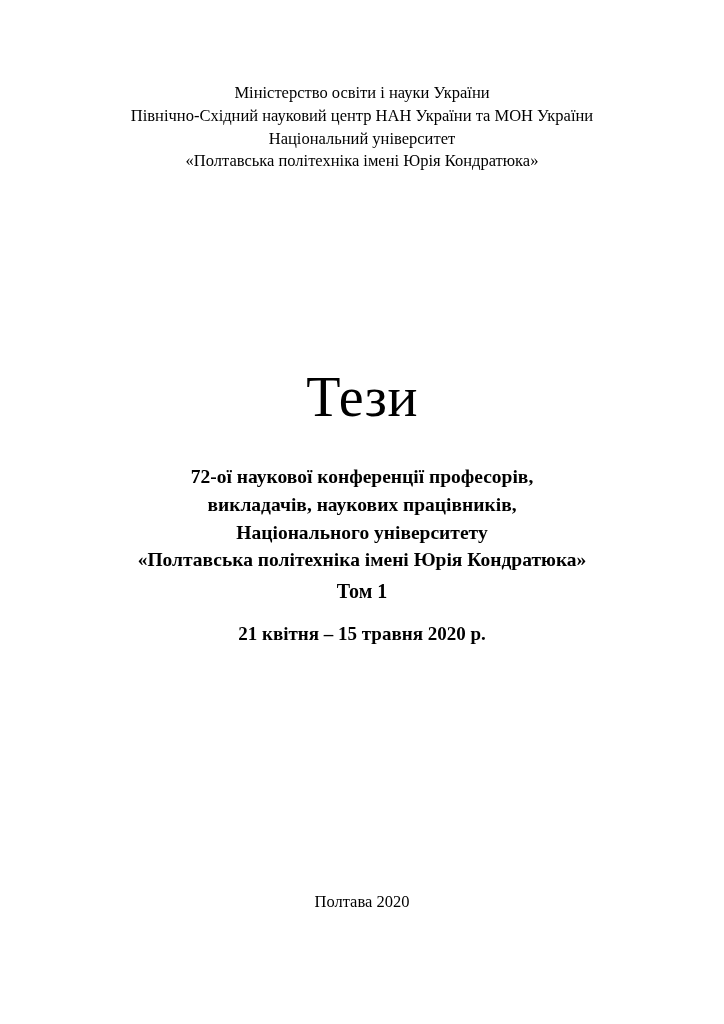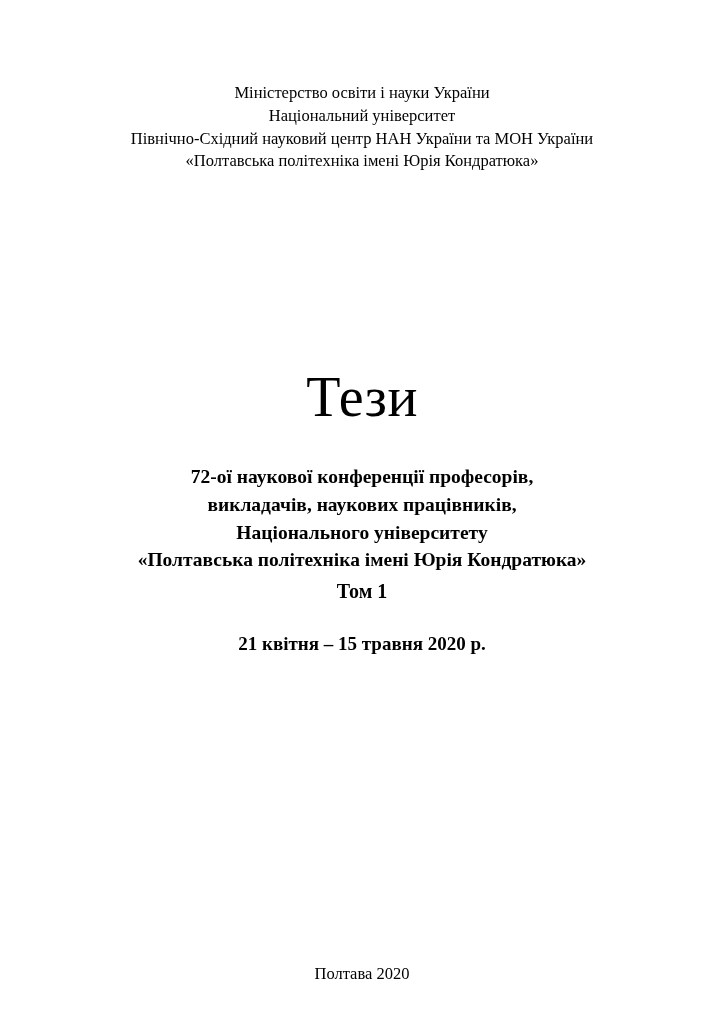--- a/index.html
+++ b/index.html
@@ -78,8 +78,8 @@
 
   <div class="header-block">
     <div class="header-line">Міністерство освіти і науки України</div>
+    <div class="header-line">Північно-Східний науковий центр НАН України та МОН України</div>
     <div class="header-line">Національний університет</div>
-    <div class="header-line">Північно-Східний науковий центр НАН України та МОН України</div>
     <div class="header-line">«Полтавська політехніка імені Юрія Кондратюка»</div>
   </div>
 

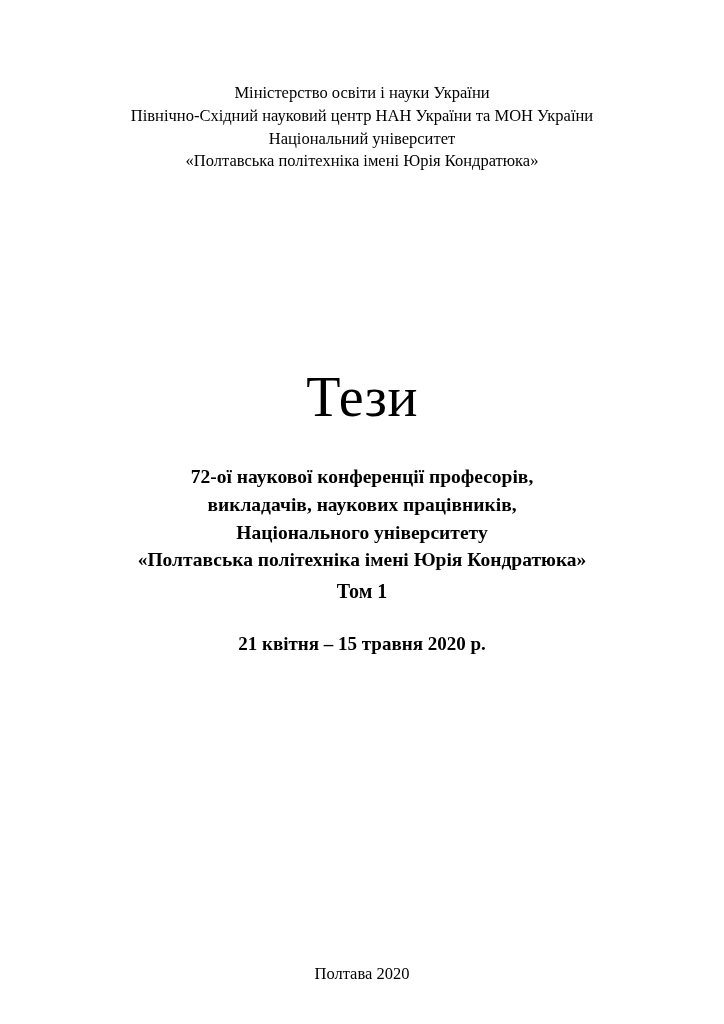--- a/index.html
+++ b/index.html
@@ -57,7 +57,7 @@
     font-size: 20px;
   }
   .dates {
-    margin-top: 30px;
+    margin-top: 20px;
     text-align: center;
     font-weight: bold;
     font-size: 19px;

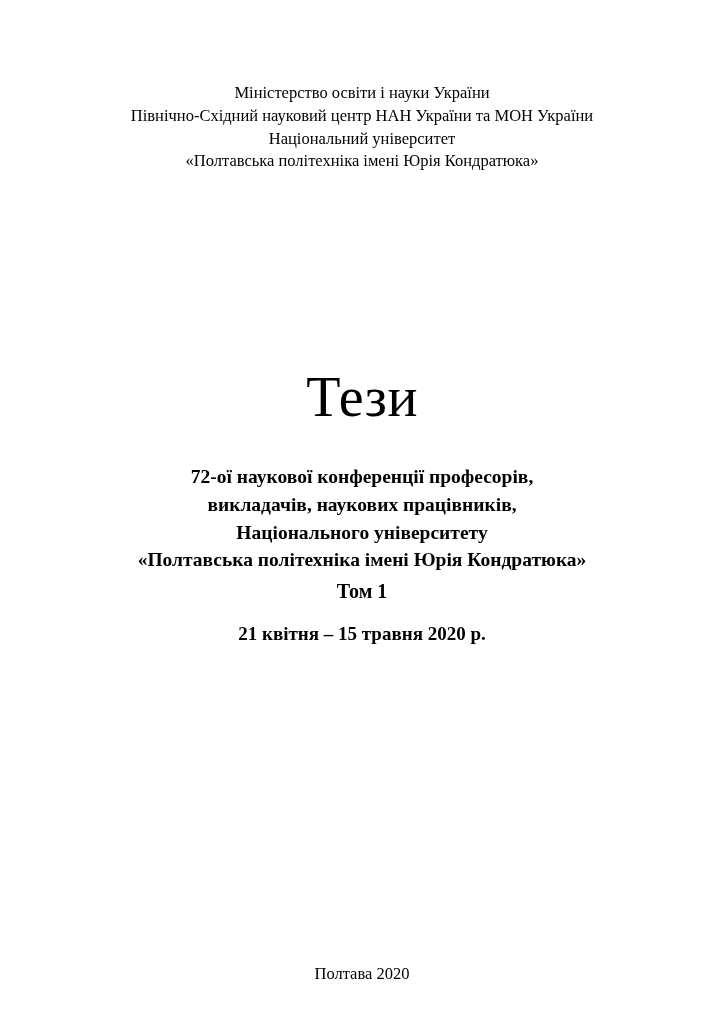--- a/index.html
+++ b/index.html
@@ -68,7 +68,7 @@
   .footer {
     text-align: center;
     font-size: 16.5px;
-    margin-bottom: 40px;
+    margin-bottom: 112px;
   }
 </style>
 </head>

